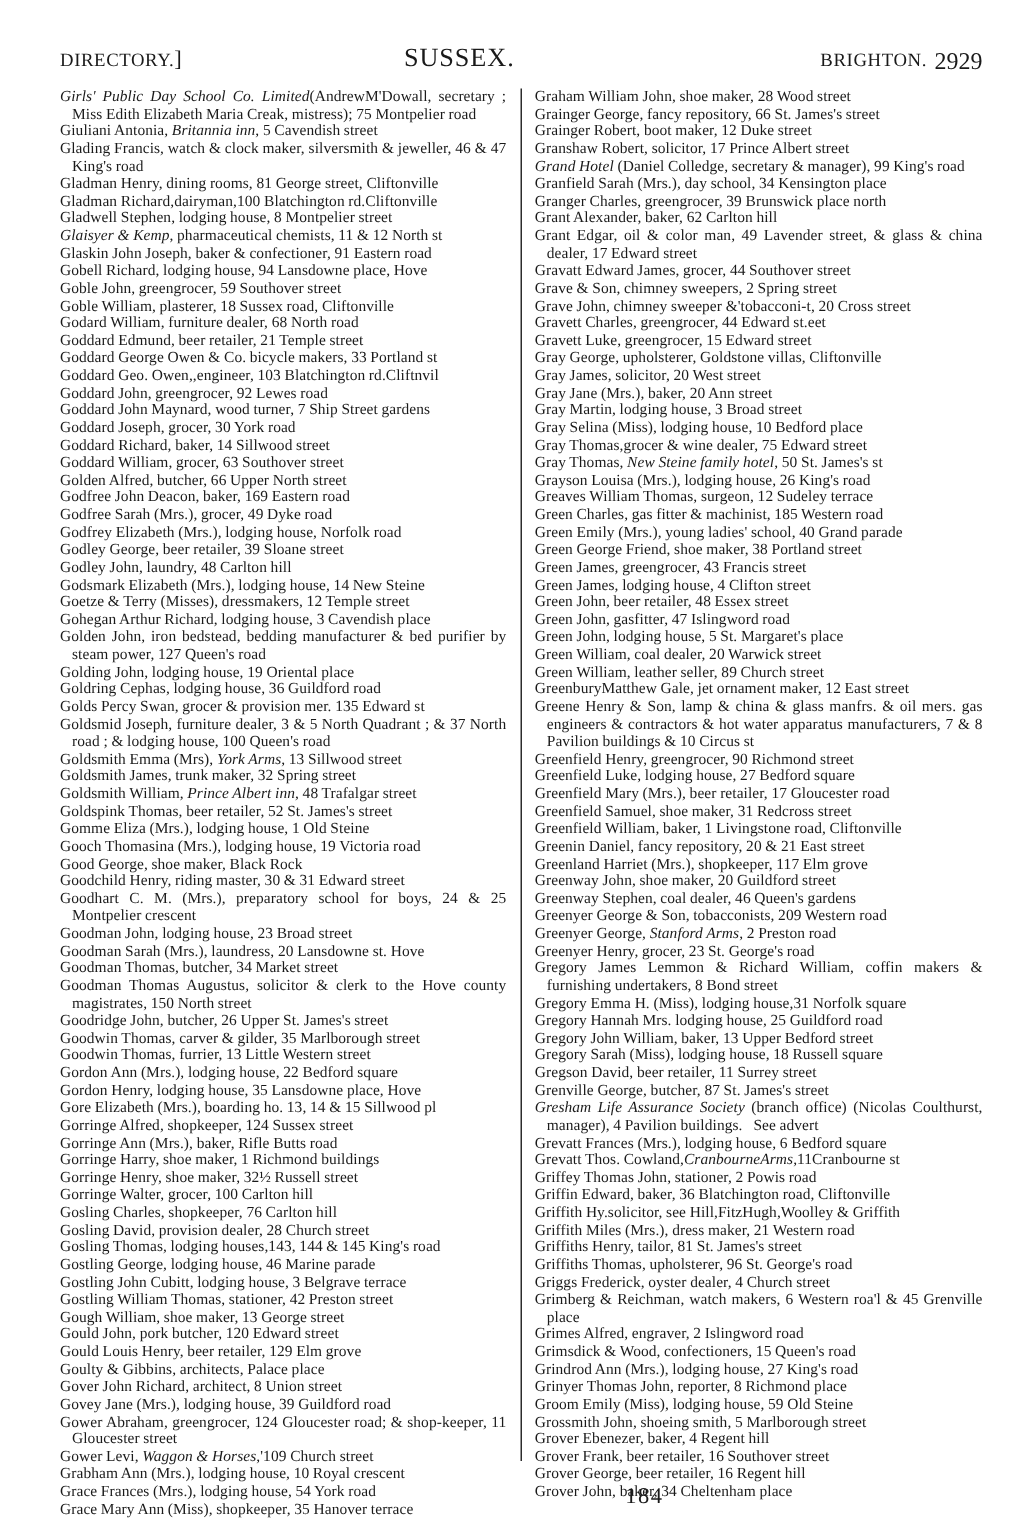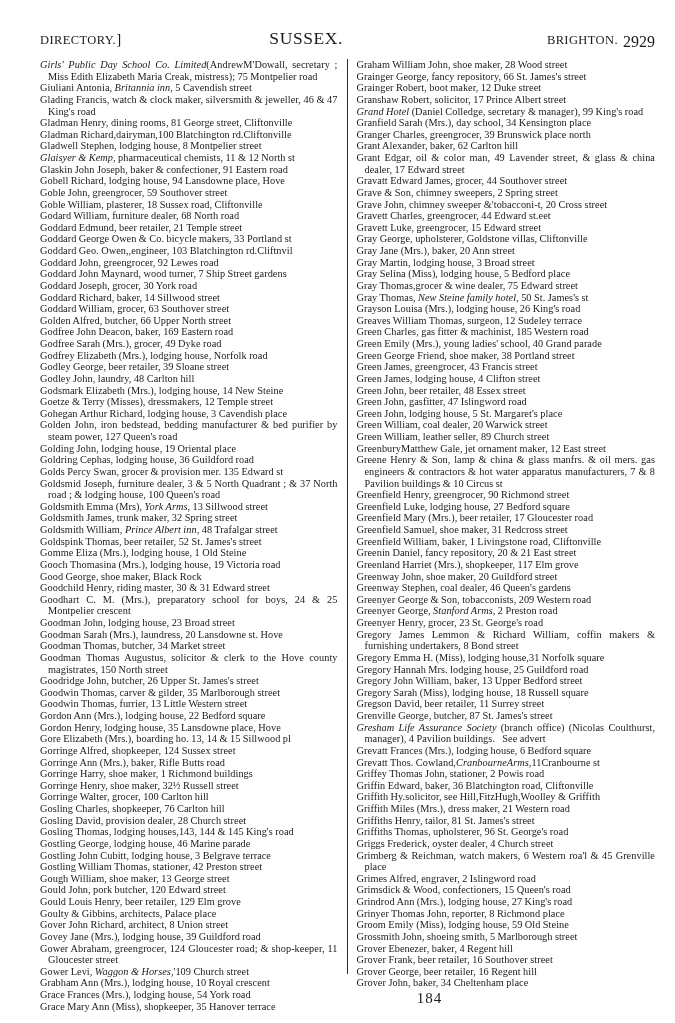--- a/index.html
+++ b/index.html
@@ -225,6 +225,7 @@
         <p class="entry">Gravett Charles, greengrocer, 44 Edward st.eet</p>
         <p class="entry">Gravett Luke, greengrocer, 15 Edward street</p>
         <p class="entry">Gray George, upholsterer, Goldstone villas, Cliftonville</p>
+        <p class="entry">Gray James, solicitor, 20 West street</p>
         <p class="entry">Gray Jane (Mrs.), baker, 20 Ann street</p>
         <p class="entry">Gray Martin, lodging house, 3 Broad street</p>
         <p class="entry">Gray Selina (Miss), lodging house, 5 Bedford place</p>

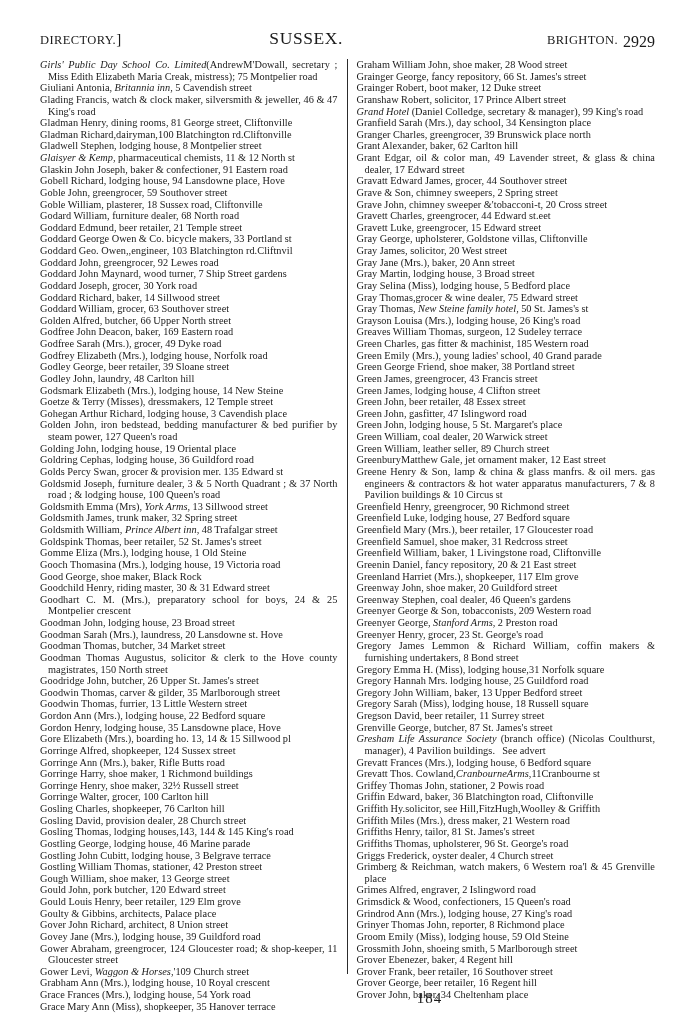--- a/index.html
+++ b/index.html
@@ -228,7 +228,7 @@
         <p class="entry">Gray James, solicitor, 20 West street</p>
         <p class="entry">Gray Jane (Mrs.), baker, 20 Ann street</p>
         <p class="entry">Gray Martin, lodging house, 3 Broad street</p>
-        <p class="entry">Gray Selina (Miss), lodging house, 5 Bedford place</p>
+        <p class="entry">Gray Selina (Miss), lodging house, 10 Bedford place</p>
         <p class="entry">Gray Thomas,grocer &amp; wine dealer, 75 Edward street</p>
         <p class="entry">Gray Thomas, <i>New Steine family hotel</i>, 50 St. James's st</p>
         <p class="entry">Grayson Louisa (Mrs.), lodging house, 26 King's road</p>

